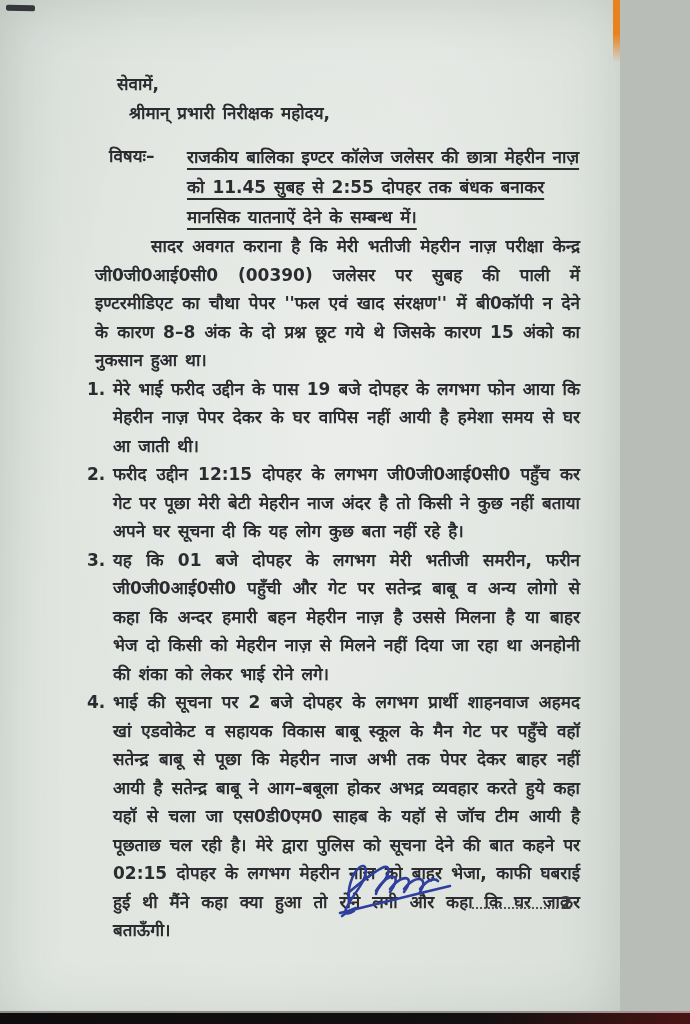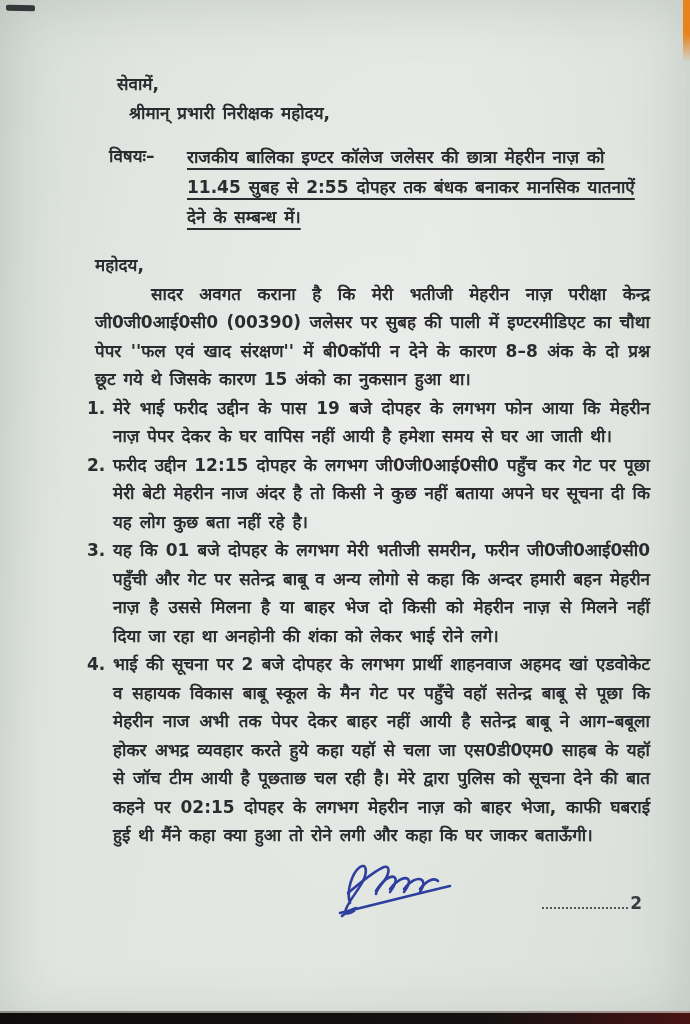--- a/index.html
+++ b/index.html
@@ -9,7 +9,7 @@
     background:#b8bdb8;
   }
   .scan{
-    position:relative;width:690px;height:1024px;
+    position:relative;width:620px;height:1024px;
     background:
       radial-gradient(ellipse at 55% 40%, rgba(255,255,255,0.28), rgba(0,0,0,0) 60%),
       linear-gradient(100deg, #d6dcd7 0%, #e0e5e0 18%, #e3e7e2 55%, #dde2dd 85%, #d8ded9 100%);

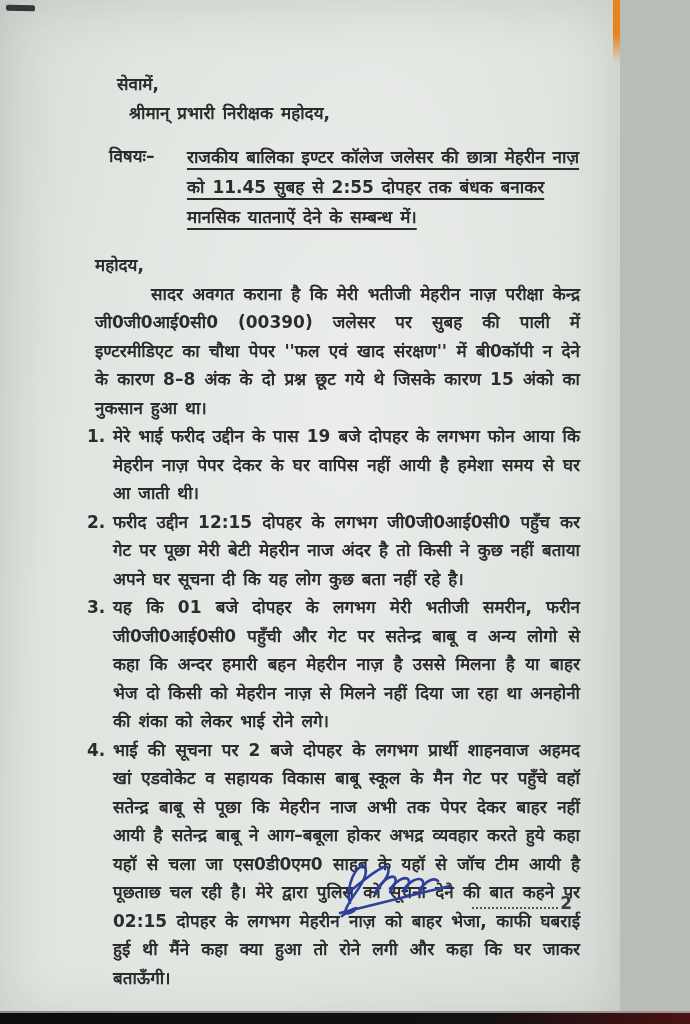--- a/index.html
+++ b/index.html
@@ -76,7 +76,6 @@
       <span class="subject-text">राजकीय बालिका इण्टर कॉलेज जलेसर की छात्रा मेहरीन नाज़ को 11.45 सुबह से 2:55 दोपहर तक बंधक बनाकर मानसिक यातनाऐं देने के सम्बन्ध में।</span>
     </div>
 
-    <div class="greeting">महोदय,</div>
 
     <div class="para">सादर अवगत कराना है कि मेरी भतीजी मेहरीन नाज़ परीक्षा केन्द्र जी0जी0आई0सी0 (00390) जलेसर पर सुबह की पाली में इण्टरमीडिएट का चौथा पेपर ''फल एवं खाद संरक्षण'' में बी0कॉपी न देने के कारण 8–8 अंक के दो प्रश्न छूट गये थे जिसके कारण 15 अंको का नुकसान हुआ था।</div>
 

